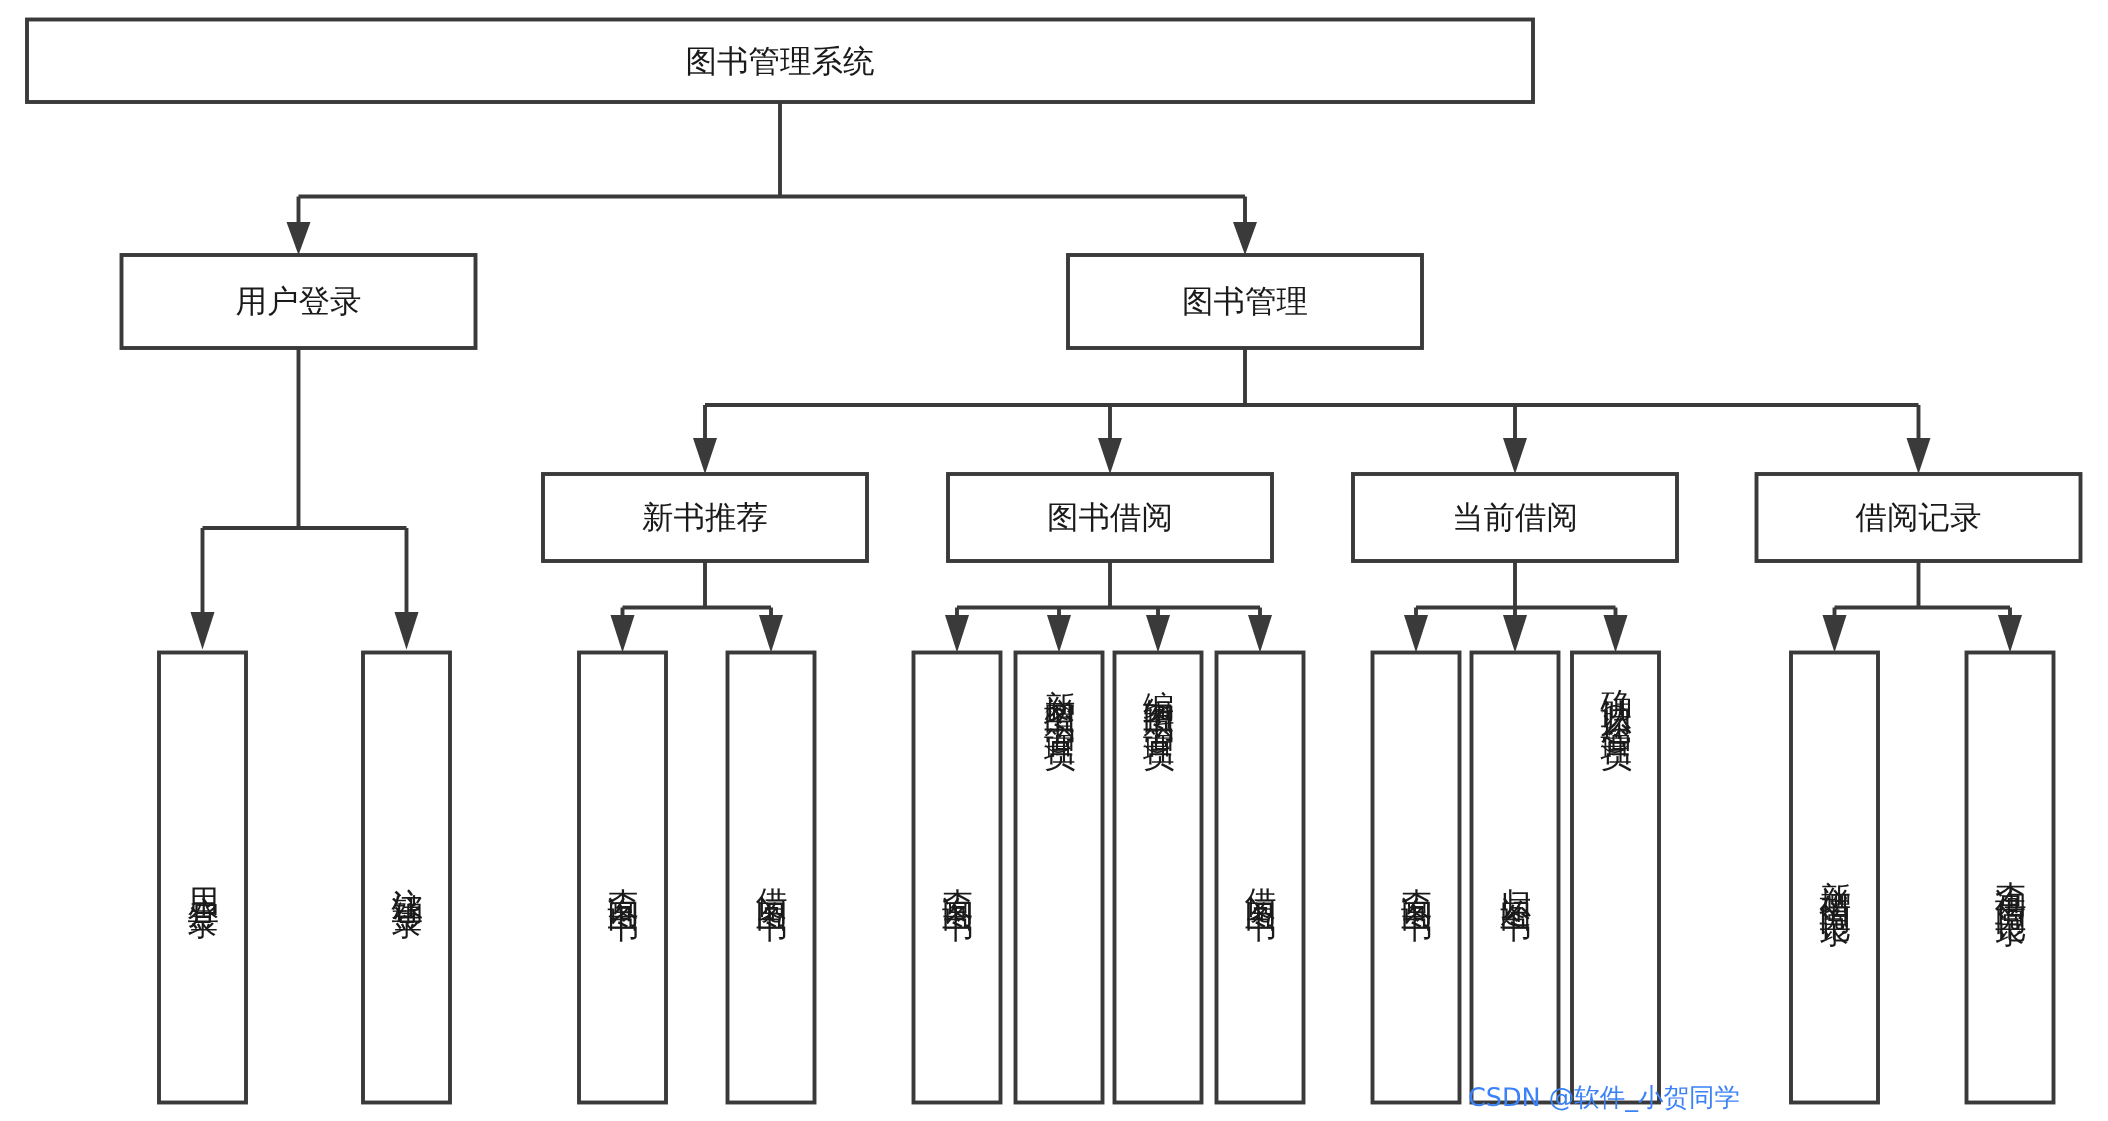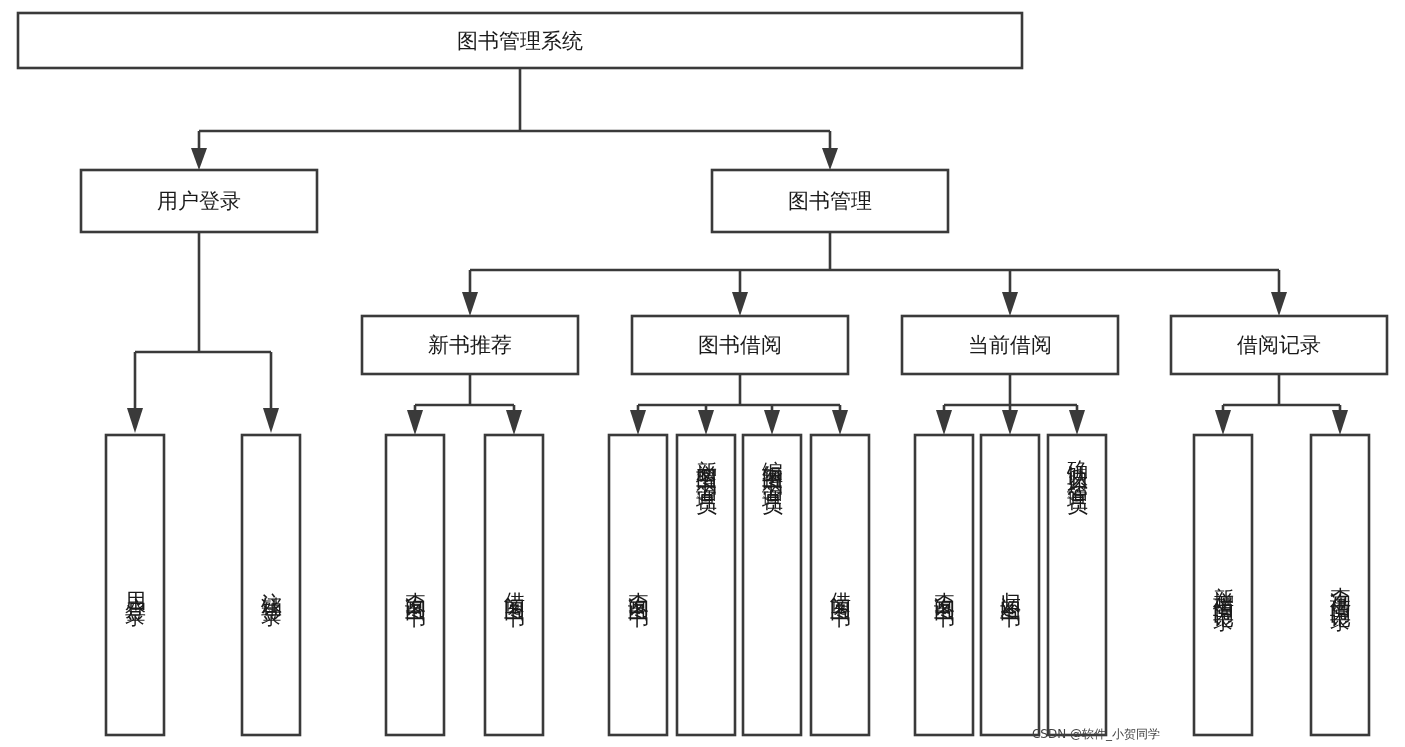--- a/index.html
+++ b/index.html
@@ -71,8 +71,8 @@
     right: 8px;
     bottom: 4px;
     font-family: "DejaVu Sans", "Liberation Sans", sans-serif;
-    font-size: 12px;
-    color: #404040;
+    font-size: 17px;
+    color: #3b82f6;
     white-space: nowrap;
   }
 </style>

